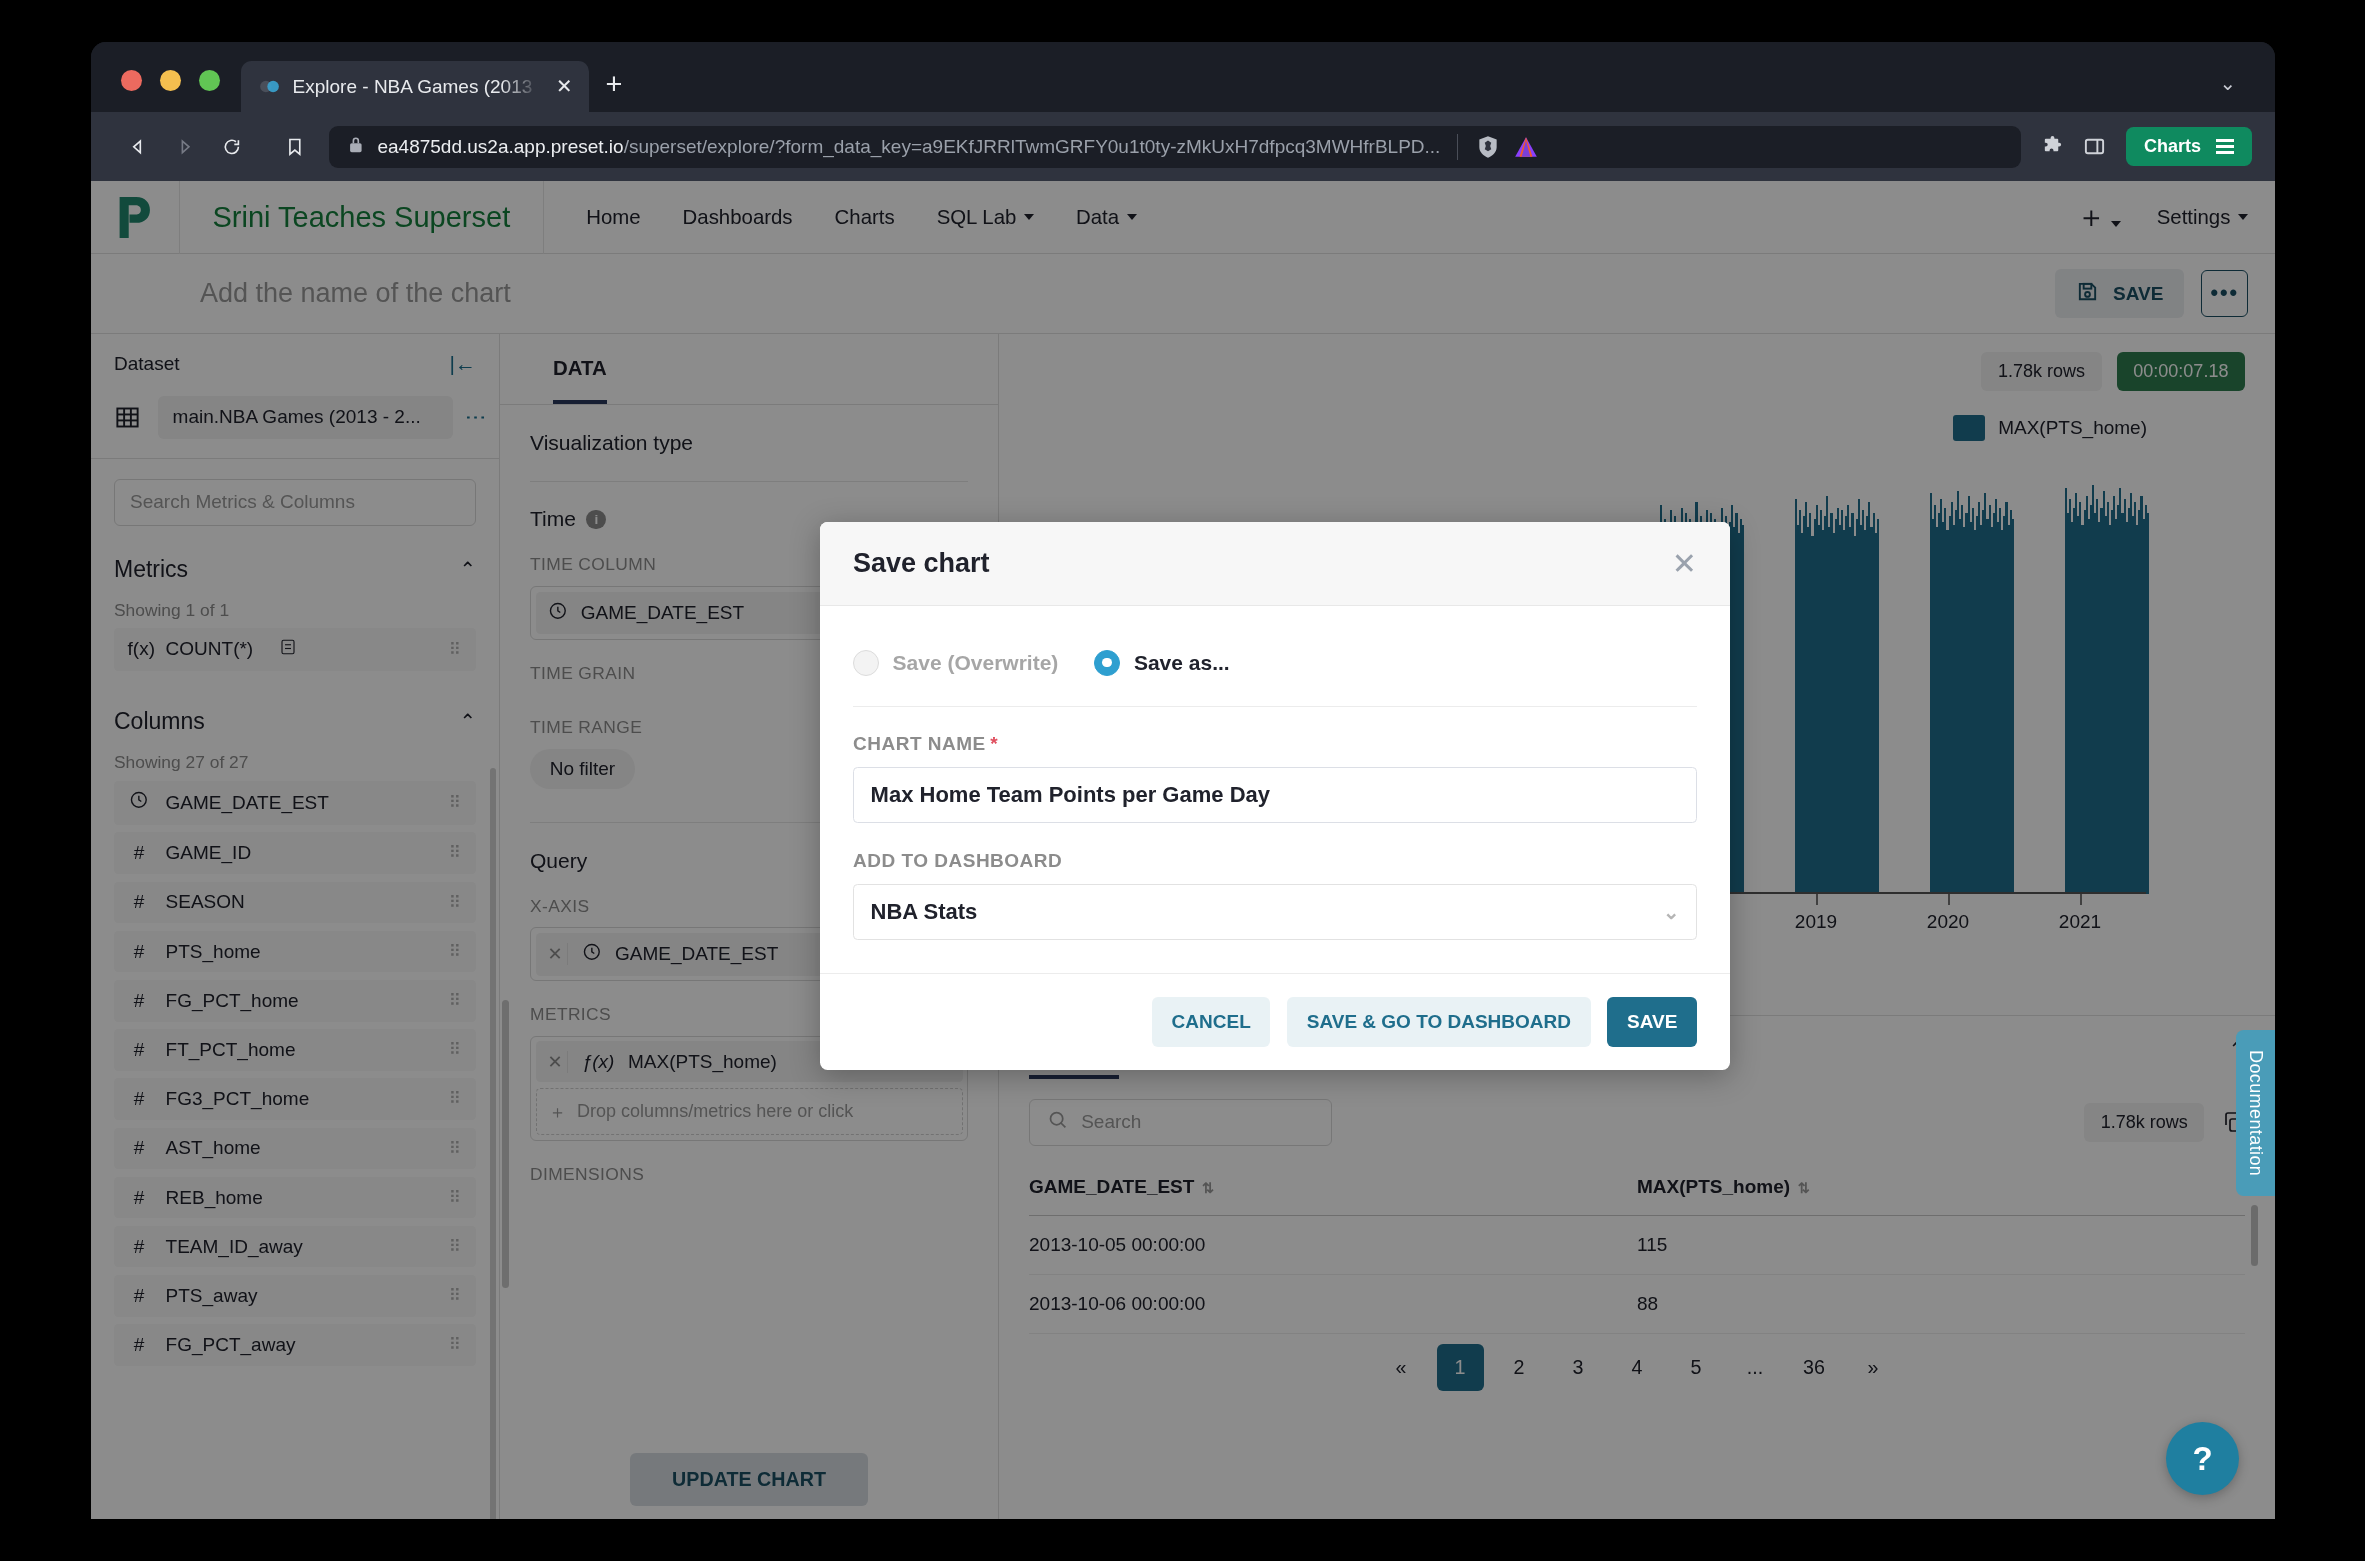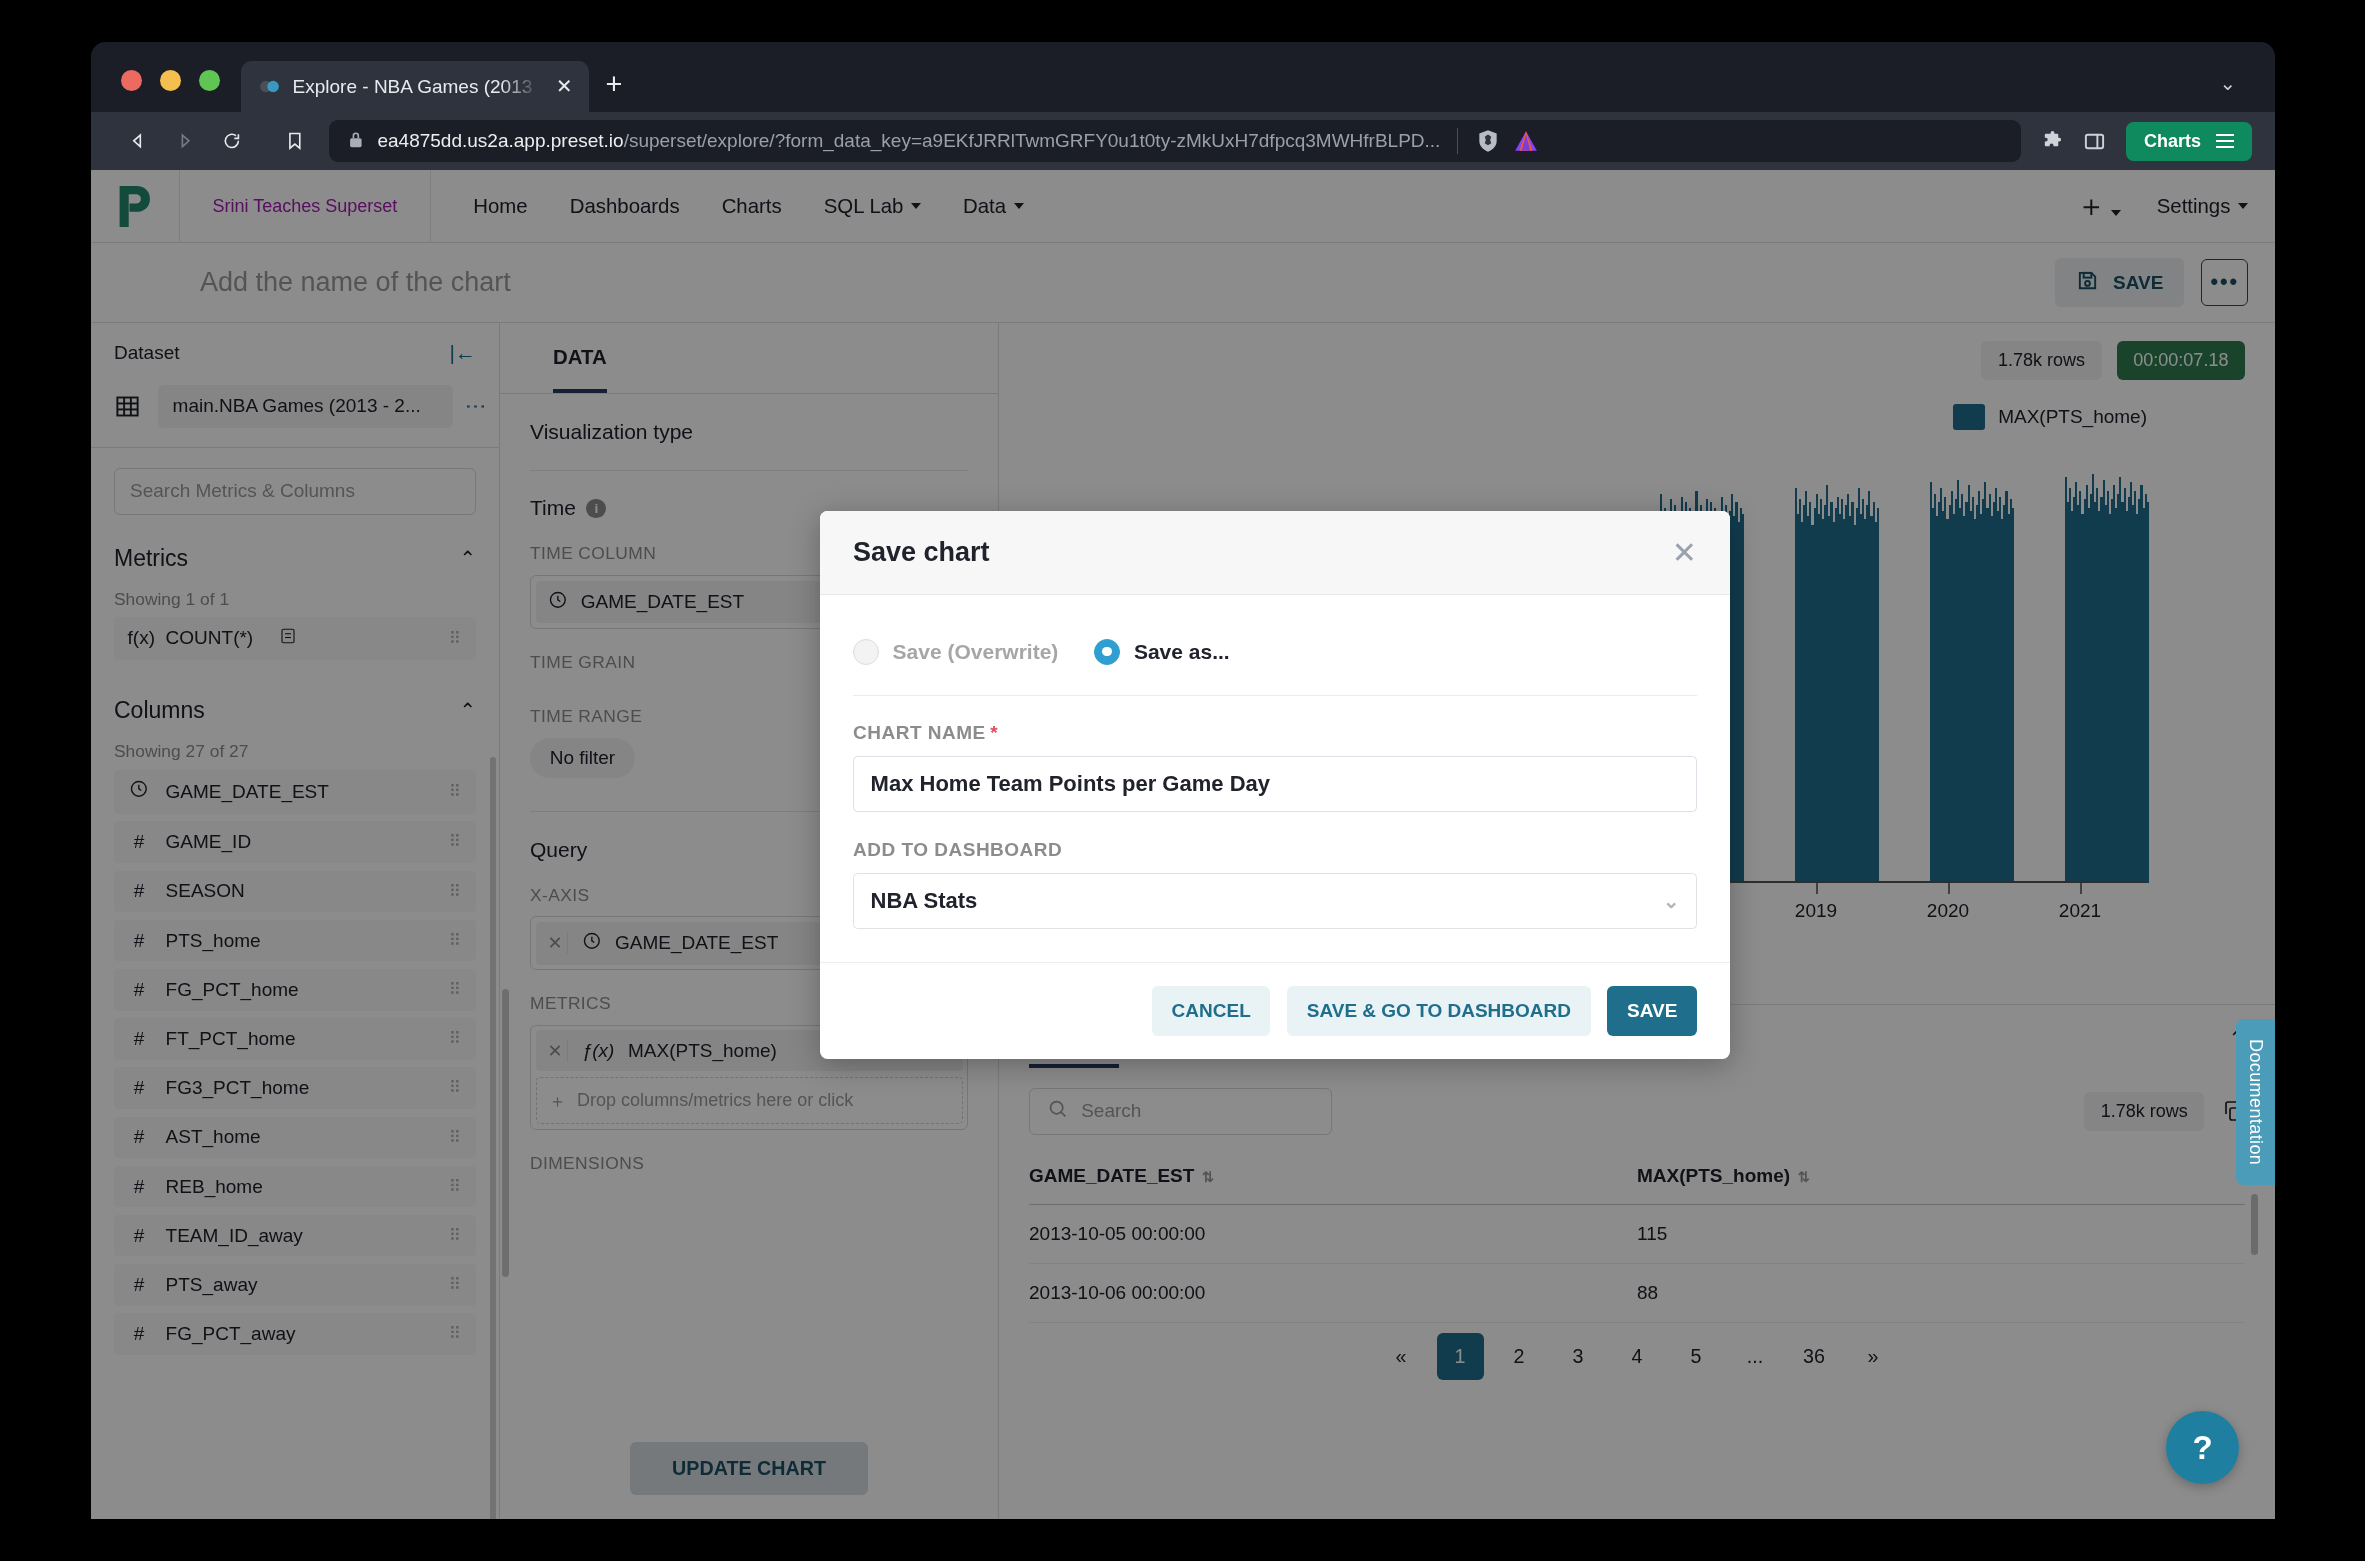--- a/index.html
+++ b/index.html
@@ -57,7 +57,7 @@
 
   
   .navbar {
-    height: 58px;
+    height: 69px;
     background: #2f333e;
     display: flex; align-items: center;
     padding: 0 23px;

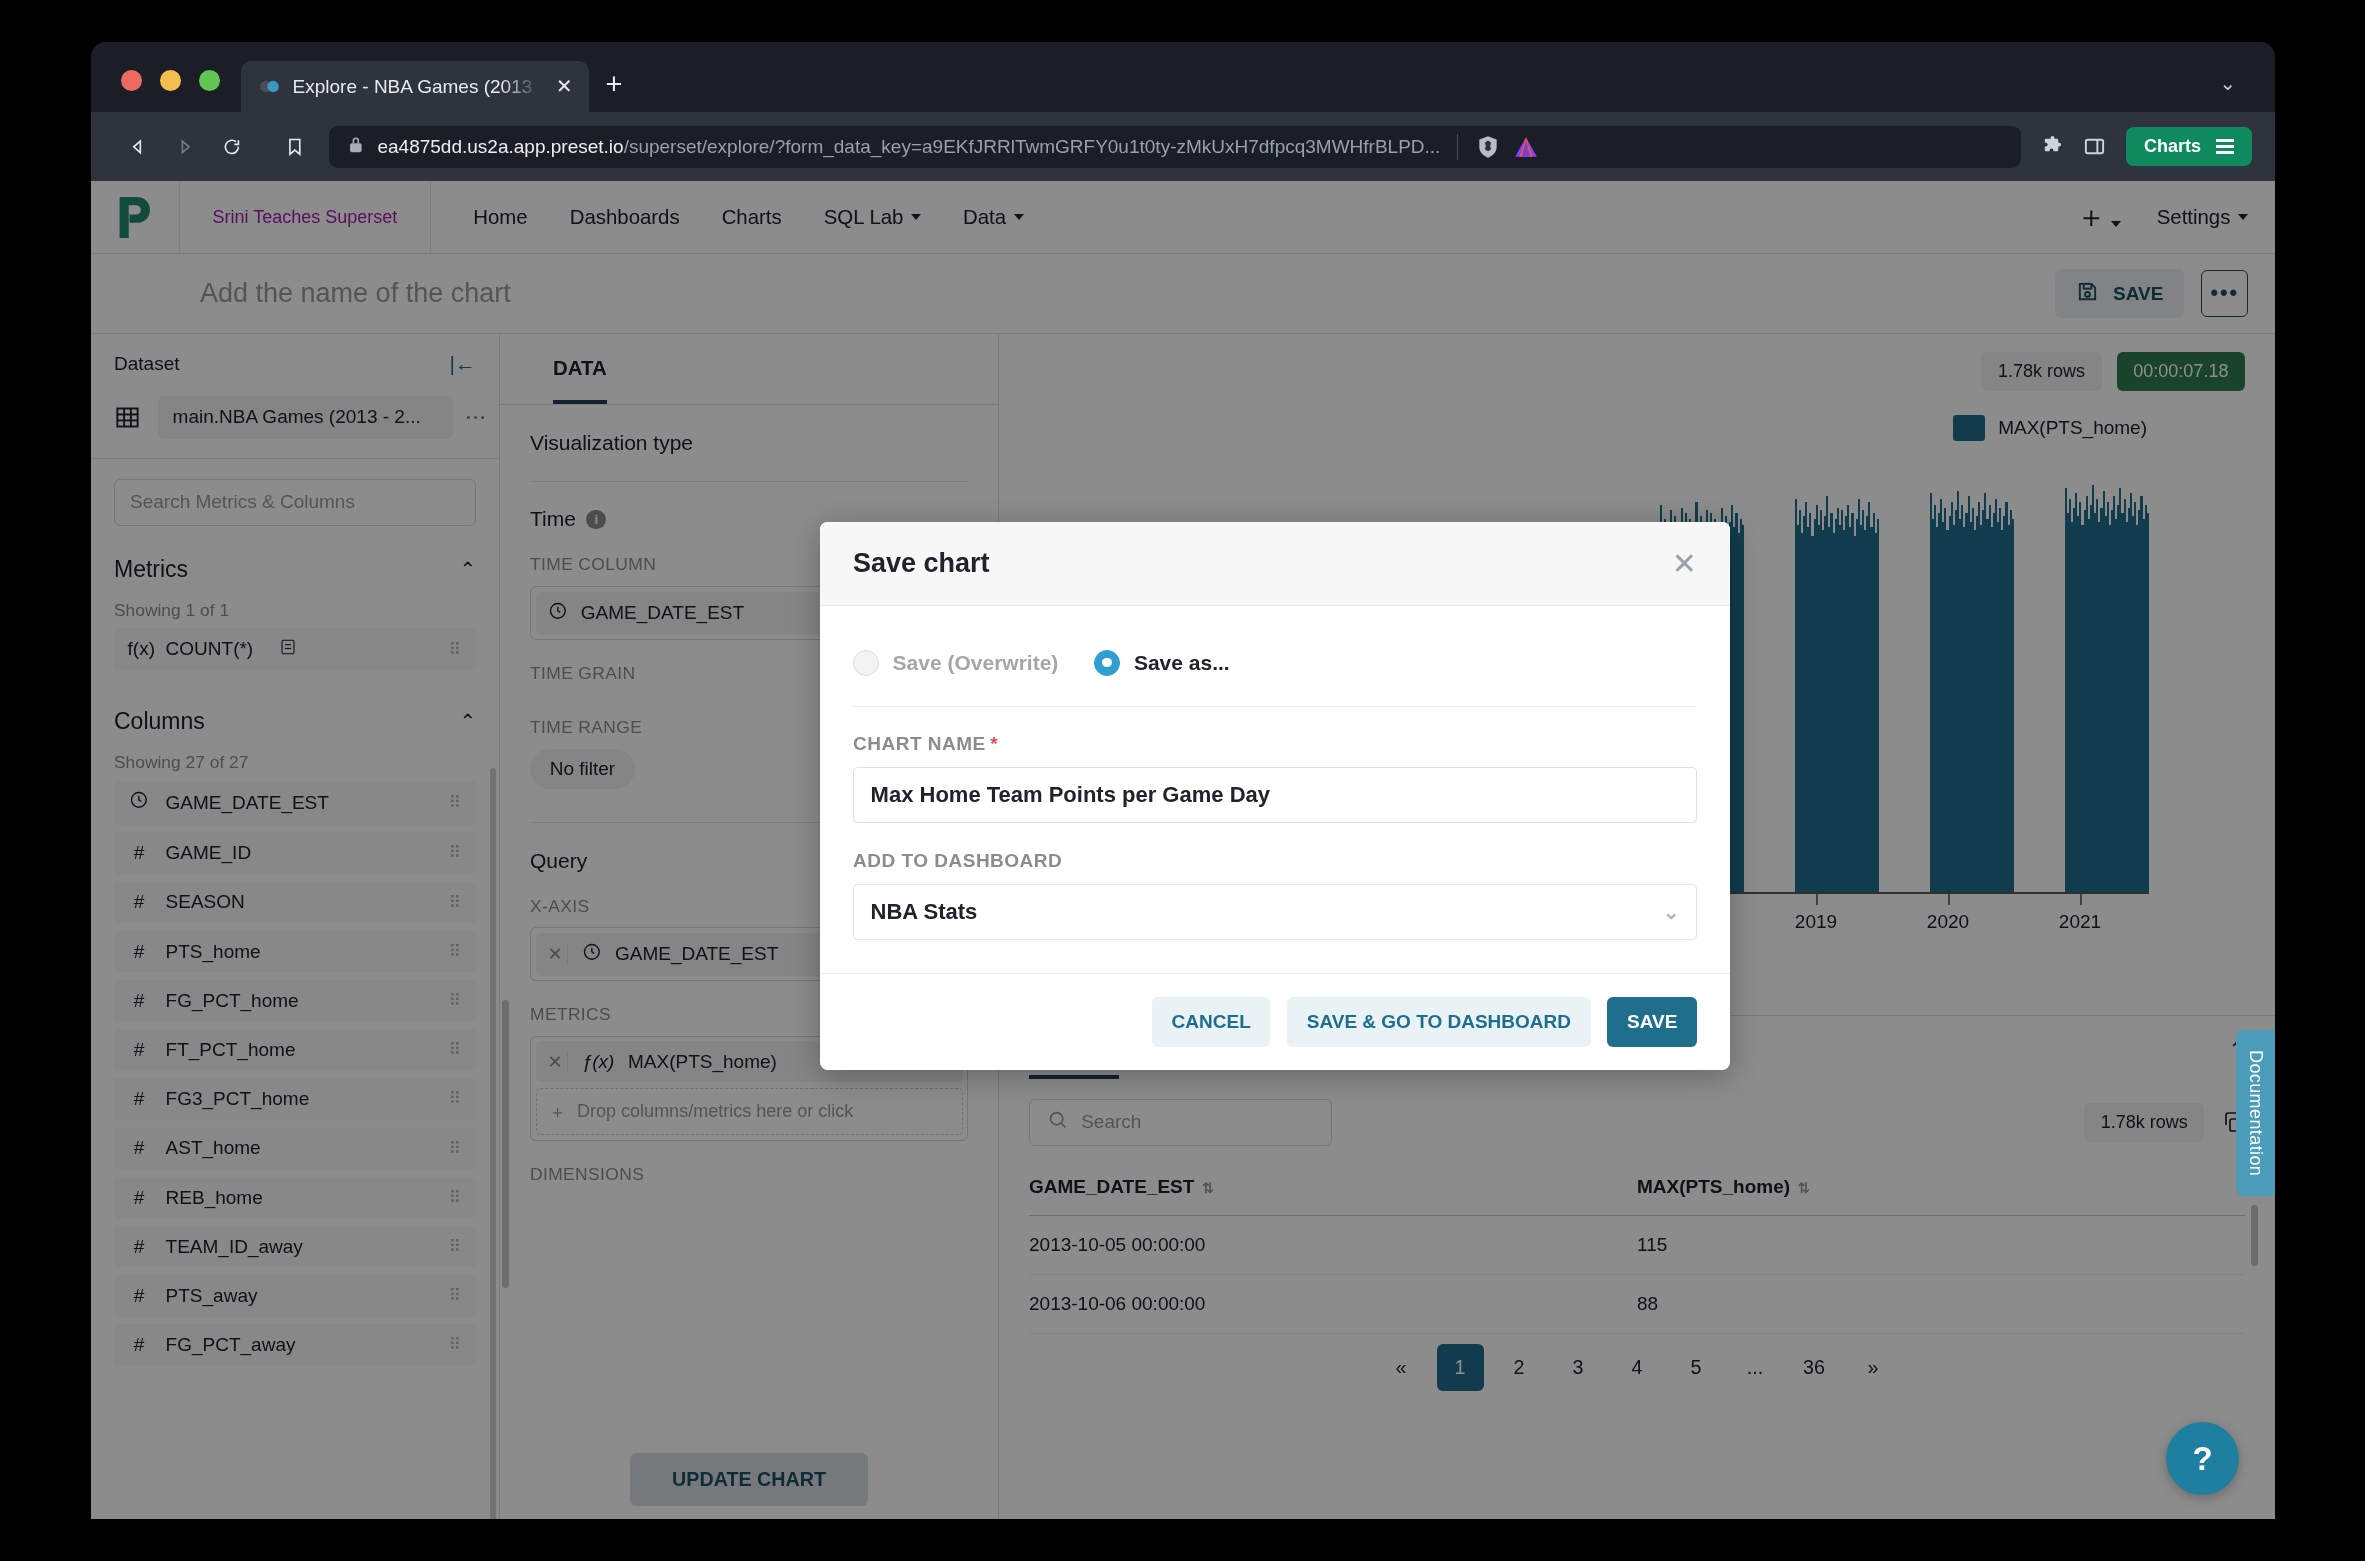--- a/index.html
+++ b/index.html
@@ -116,7 +116,7 @@
   }
   .sup-logo { width: 83px; display: flex; justify-content: center; }
   .sup-brand {
-    font-size: 18px; color: #a21caf;
+    font-size: 29px; color: #15803d;
     padding: 0 33px; height: 73px;
     display: flex; align-items: center;
     border-left: 0.8px solid #e6e6e6;

